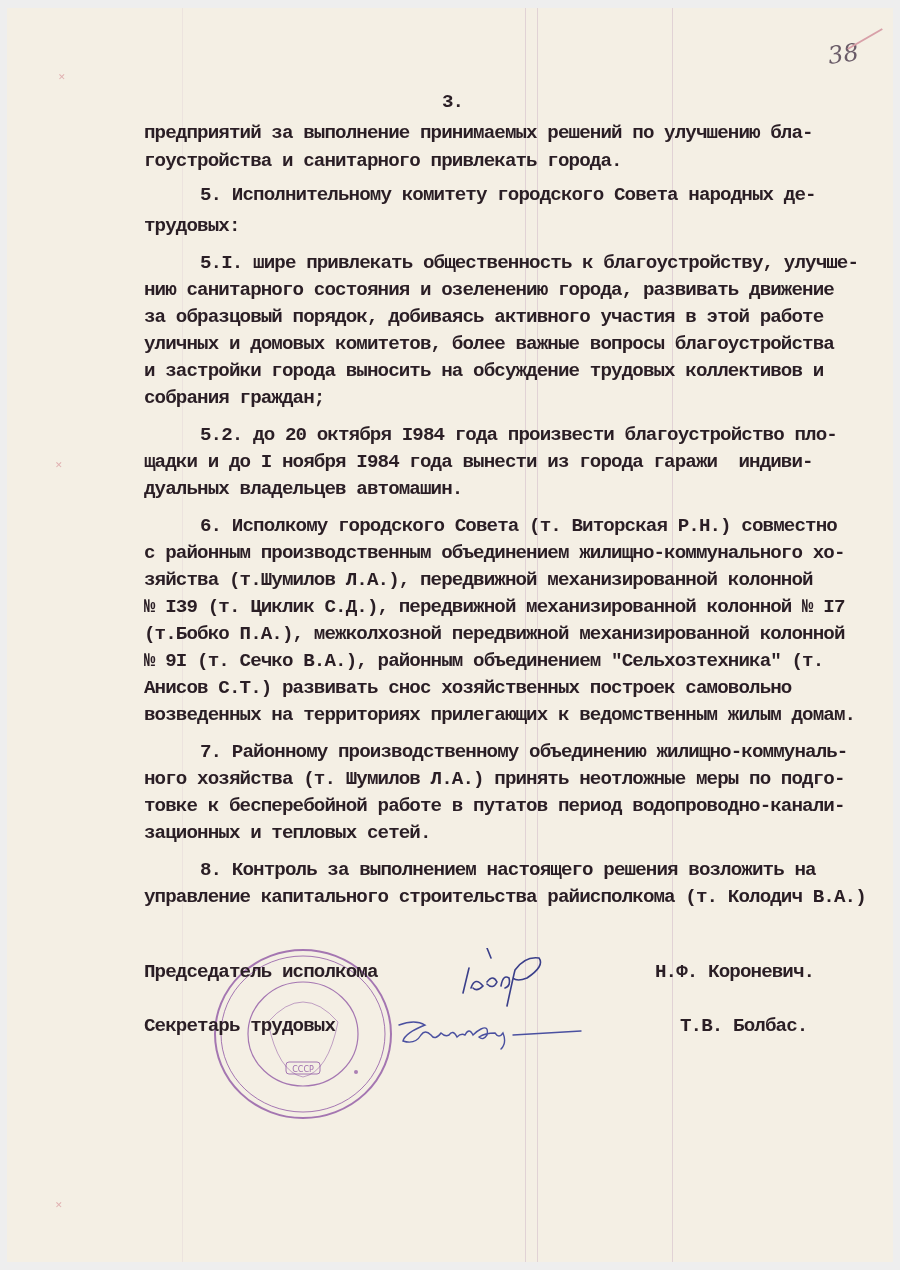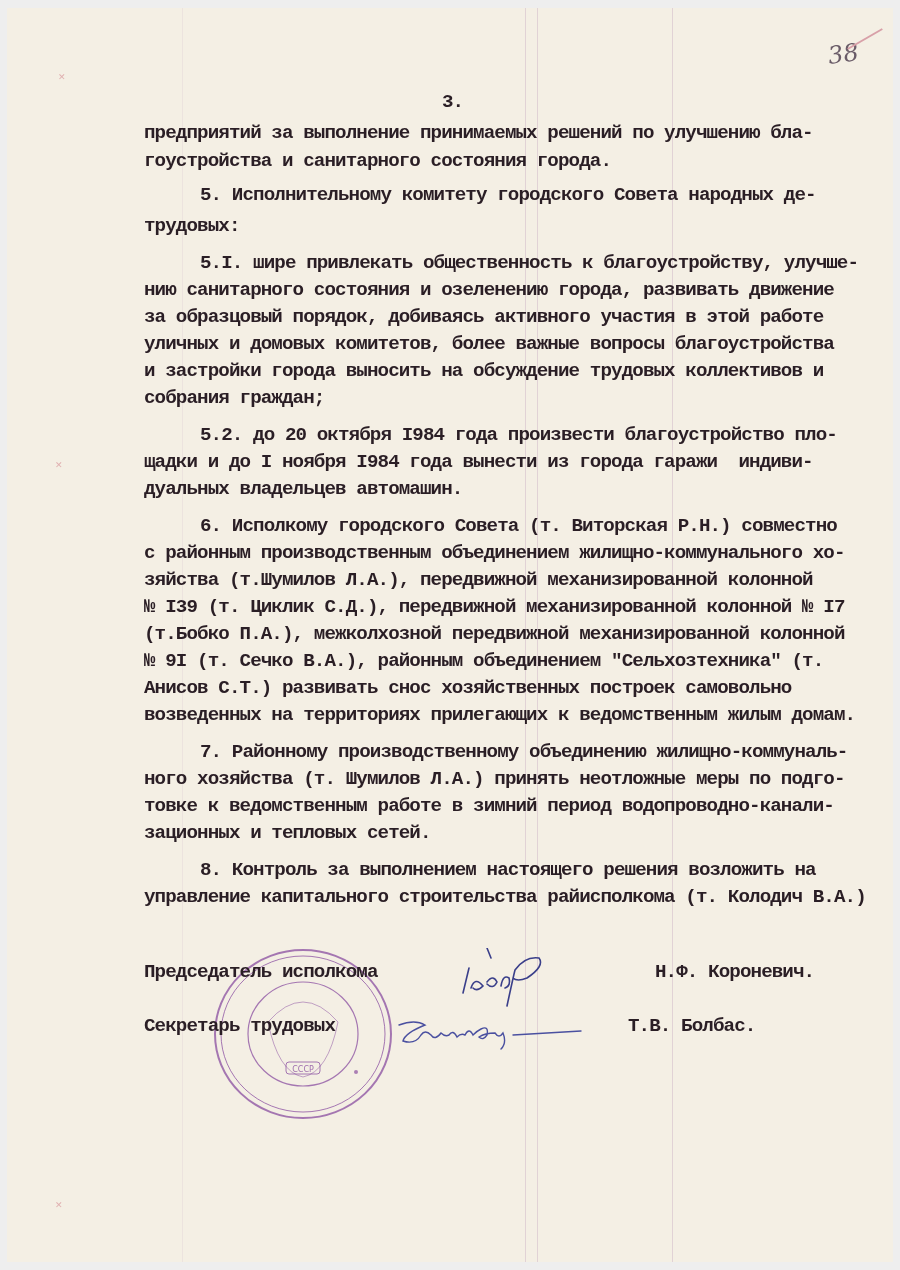--- a/index.html
+++ b/index.html
@@ -68,7 +68,7 @@
 <div class="typed" style="left:442px; top:93px">3.</div>
 
 <div class="typed" style="left:144px; top:124px">предприятий за выполнение принимаемых решений по улучшению бла-</div>
-<div class="typed" style="left:144px; top:152px">гоустройства и санитарного состояния города.</div>
+<div class="typed" style="left:144px; top:152px">гоустройства и санитарного привлекать города.</div>
 <div class="typed" style="left:200px; top:186px">5. Исполнительному комитету городского Совета народных де-</div>
 <div class="typed" style="left:144px; top:217px">трудовых:</div>
 

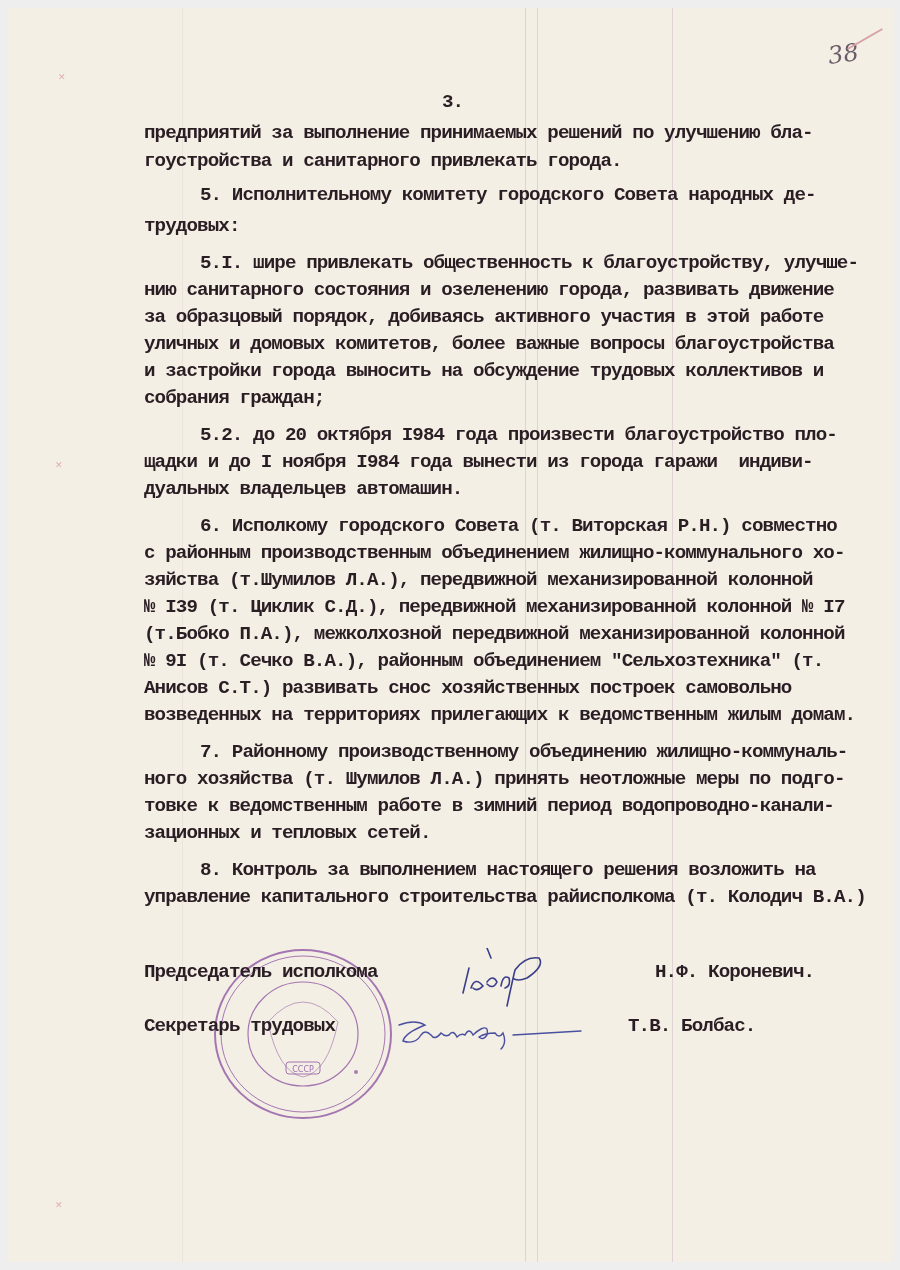--- a/index.html
+++ b/index.html
@@ -94,7 +94,7 @@
 
 <div class="typed" style="left:200px; top:743px">7. Районному производственному объединению жилищно-коммуналь-</div>
 <div class="typed" style="left:144px; top:770px">ного хозяйства (т. Шумилов Л.А.) принять неотложные меры по подго-</div>
-<div class="typed" style="left:144px; top:797px">товке к ведомственным работе в зимний период водопроводно-канали-</div>
+<div class="typed" style="left:144px; top:797px">товке к бесперебойной работе в путатов период водопроводно-канали-</div>
 <div class="typed" style="left:144px; top:824px">зационных и тепловых сетей.</div>
 
 <div class="typed" style="left:200px; top:861px">8. Контроль за выполнением настоящего решения возложить на</div>

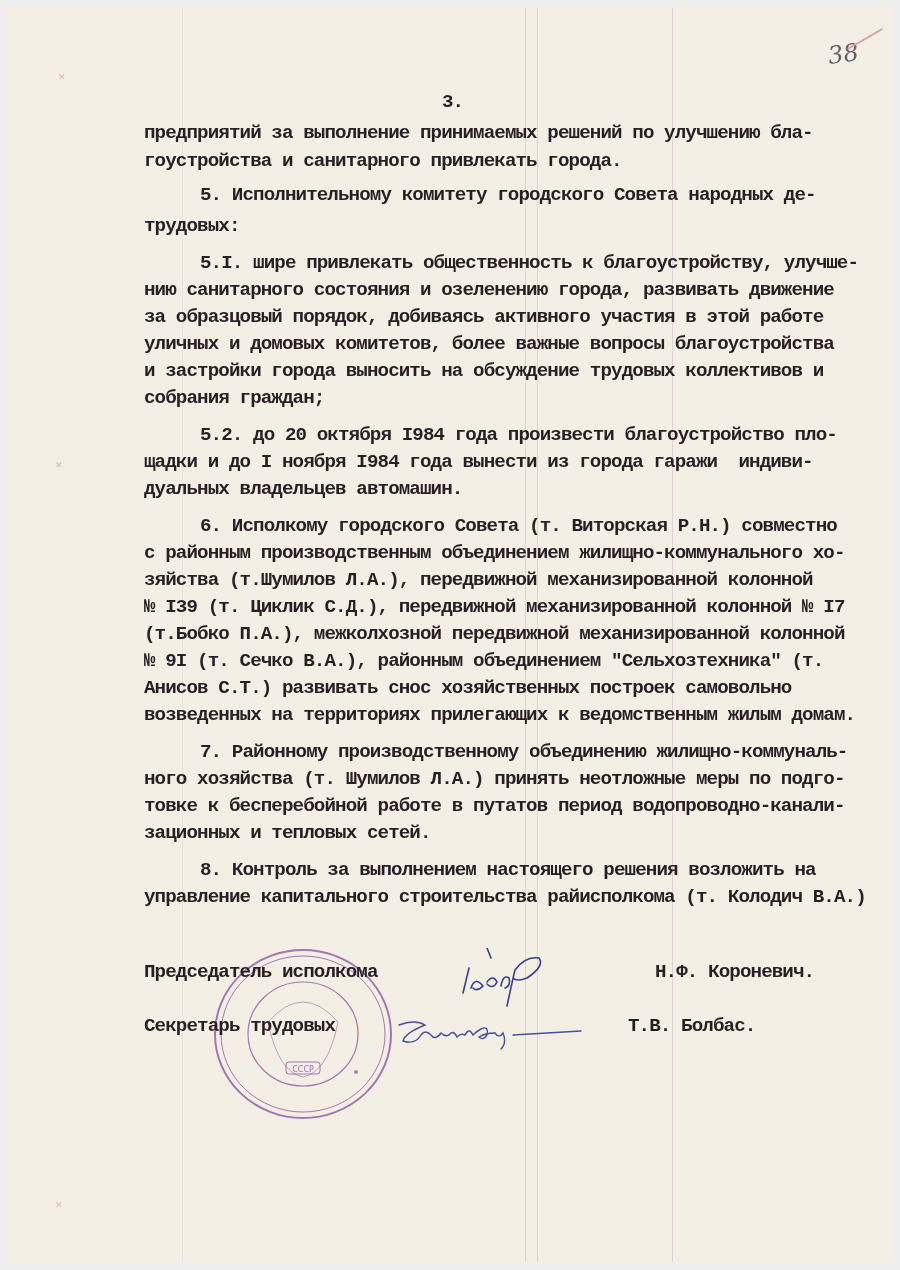--- a/index.html
+++ b/index.html
@@ -115,7 +115,7 @@
 <div class="typed" style="left:144px; top:963px">Председатель исполкома</div>
 <div class="typed" style="left:655px; top:963px">Н.Ф. Короневич.</div>
 <div class="typed" style="left:144px; top:1017px">Секретарь трудовых</div>
-<div class="typed" style="left:628px; top:1017px">Т.В. Болбас.</div>
+<div class="typed" style="left:680px; top:1017px">Т.В. Болбас.</div>
 
 <svg class="sig" style="left:455px; top:948px" width="120" height="65" viewBox="0 0 120 65">
   <path d="M8 45 L14 20 M16 40 Q20 28 28 38 Q22 44 18 40 M32 34 Q38 26 42 34 Q38 42 32 36 M46 38 Q48 26 54 30 Q56 38 50 40 M52 58 Q58 30 60 22 Q70 8 84 10 Q90 18 72 30 Q62 34 58 30 M36 10 L32 0" fill="none" stroke="#3a3f8a" stroke-width="1.6" stroke-linecap="round"></path>

